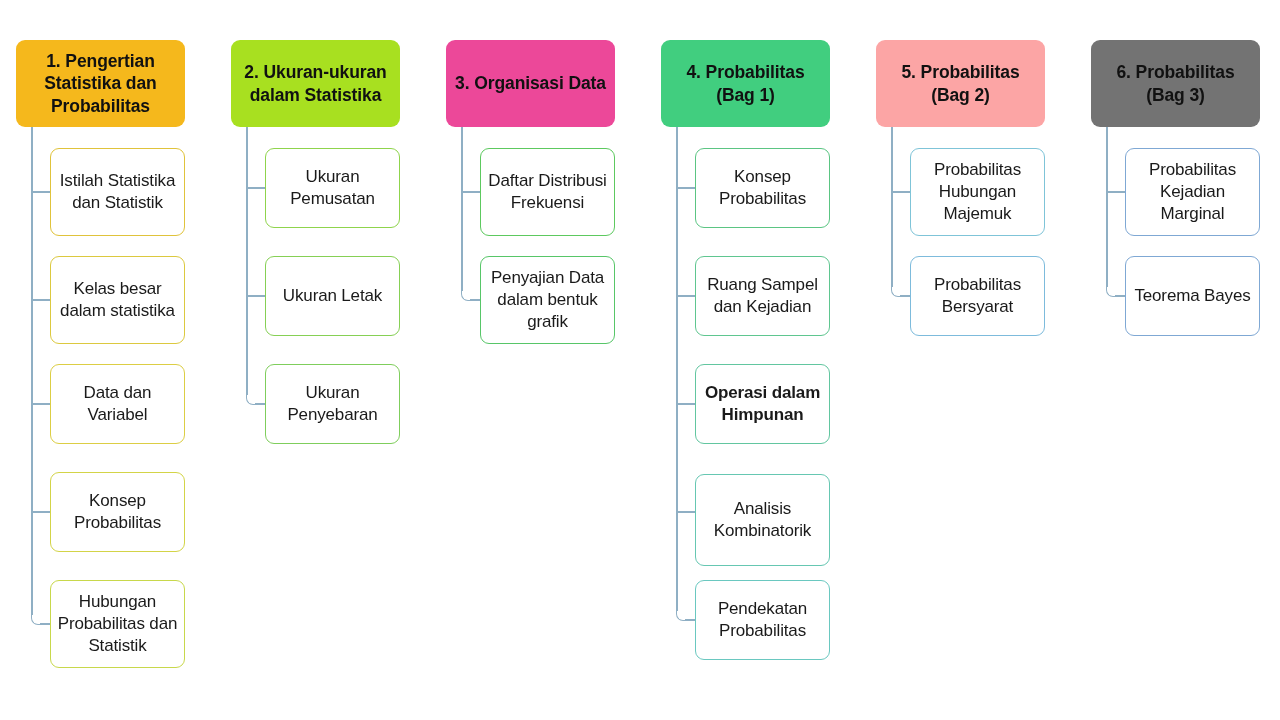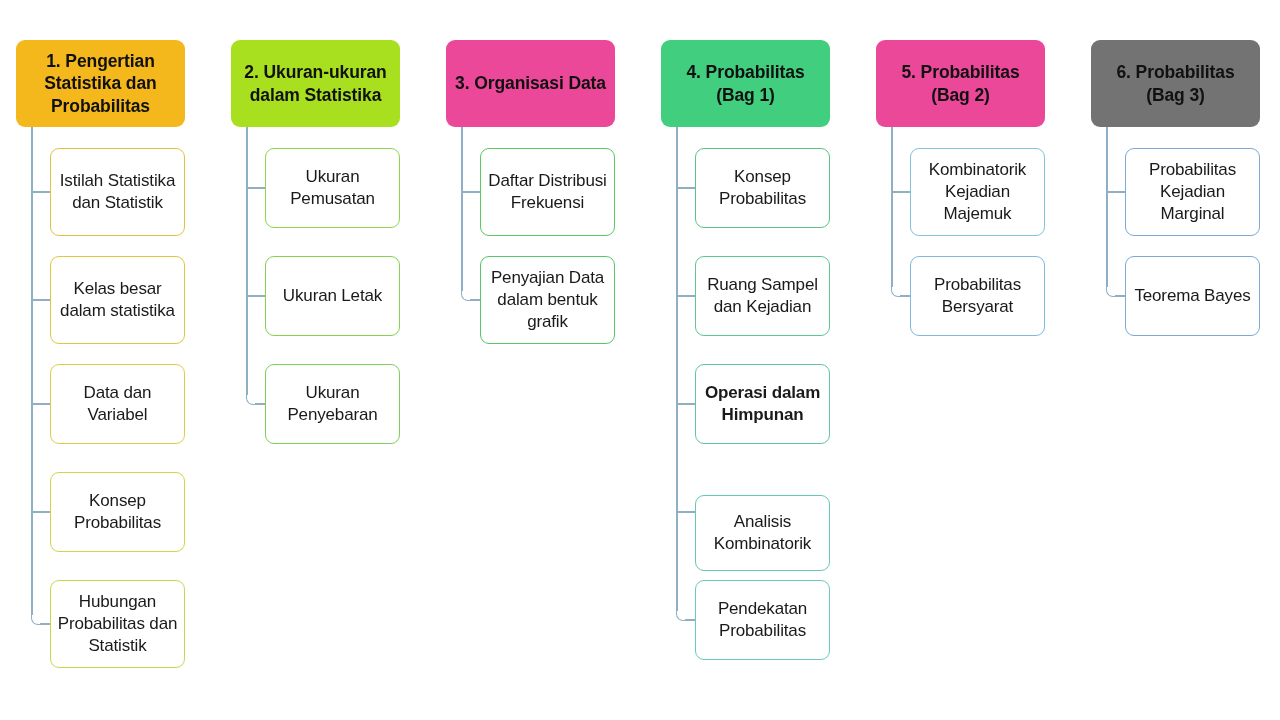--- a/index.html
+++ b/index.html
@@ -213,7 +213,7 @@
         <div class="stub" style="left: 40px; width: 10px; top: 295.2px;"></div>
         <div class="trunk" style="top: 127px; height: 160px;"></div>
       </div>
-      <div class="header-node" style="background: #ec4899;">
+      <div class="header-node" style="background: #fca5a5;">
         <span class="node-text" style="color: rgb(17, 17, 17);">5. Probabilitas (Bag 2)</span>
       </div>
       <div class="child-node" style="top: 148px; height: 88px; border-color: rgb(127, 196, 216);">

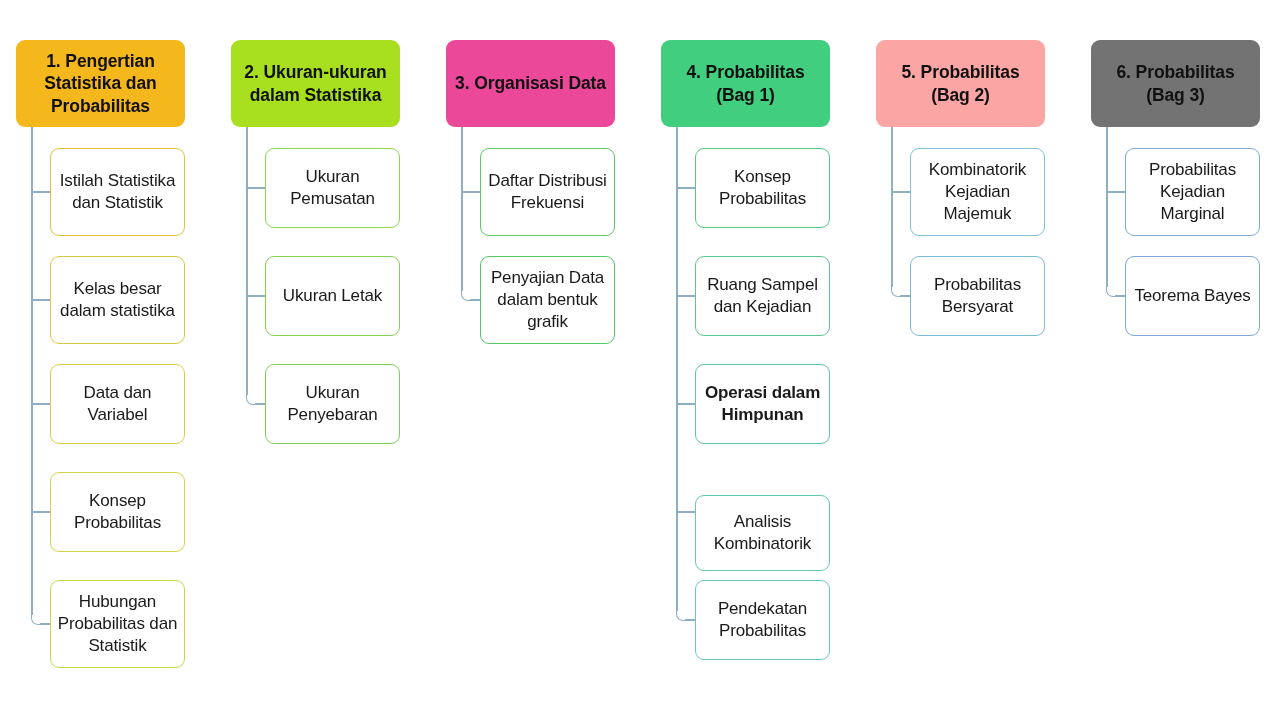--- a/index.html
+++ b/index.html
@@ -217,7 +217,7 @@
         <span class="node-text" style="color: rgb(17, 17, 17);">5. Probabilitas (Bag 2)</span>
       </div>
       <div class="child-node" style="top: 148px; height: 88px; border-color: rgb(127, 196, 216);">
-        <span class="node-text">Kombinatorik Kejadian Majemuk</span>
+        <span class="node-text">Probabilitas Hubungan Majemuk</span>
       </div>
       <div class="child-node" style="top: 256px; height: 80px; border-color: rgb(125, 187, 220);">
         <span class="node-text">Probabilitas Bersyarat</span>

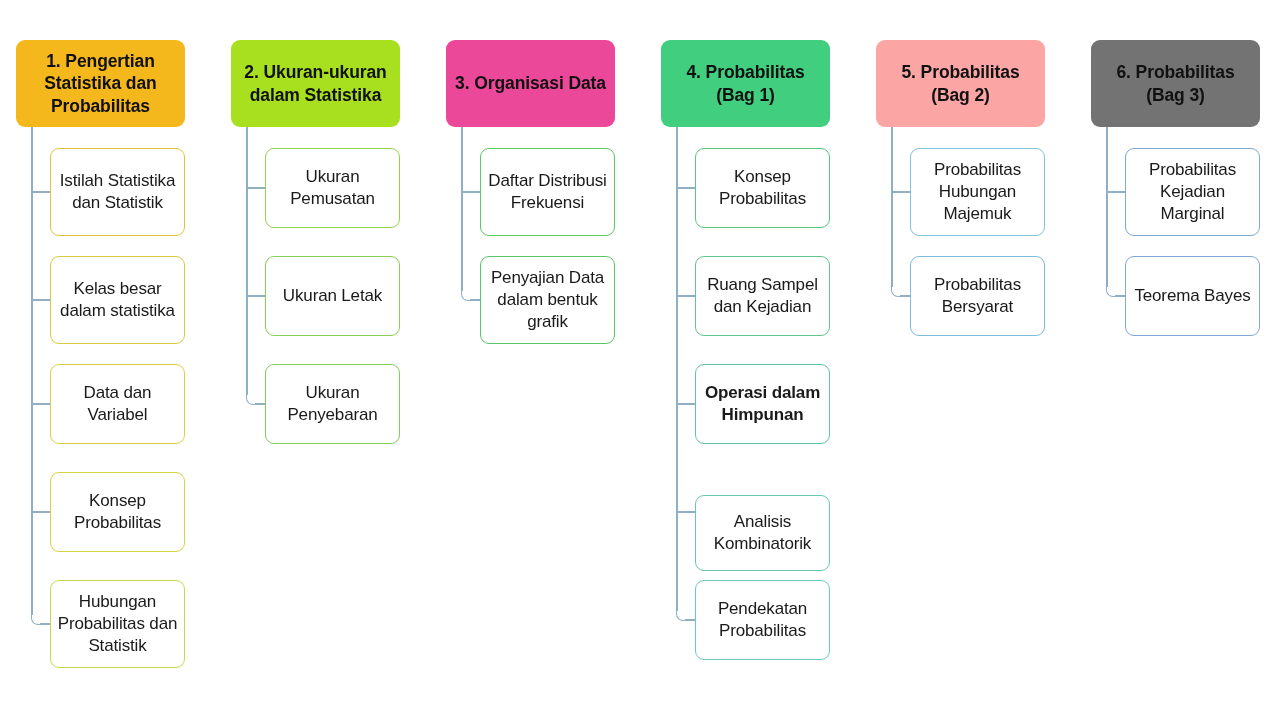--- a/index.html
+++ b/index.html
@@ -199,7 +199,7 @@
       <div class="child-node" style="top: 364px; height: 80px; border-color: rgb(98, 198, 160); font-weight: bold;">
         <span class="node-text">Operasi dalam Himpunan</span>
       </div>
-      <div class="child-node" style="top: 495px; height: 76px; border-color: rgb(102, 199, 178);">
+      <div class="child-node" style="top: 474px; height: 92px; border-color: rgb(102, 199, 178);">
         <span class="node-text">Analisis Kombinatorik</span>
       </div>
       <div class="child-node" style="top: 580px; height: 80px; border-color: rgb(106, 200, 192);">

